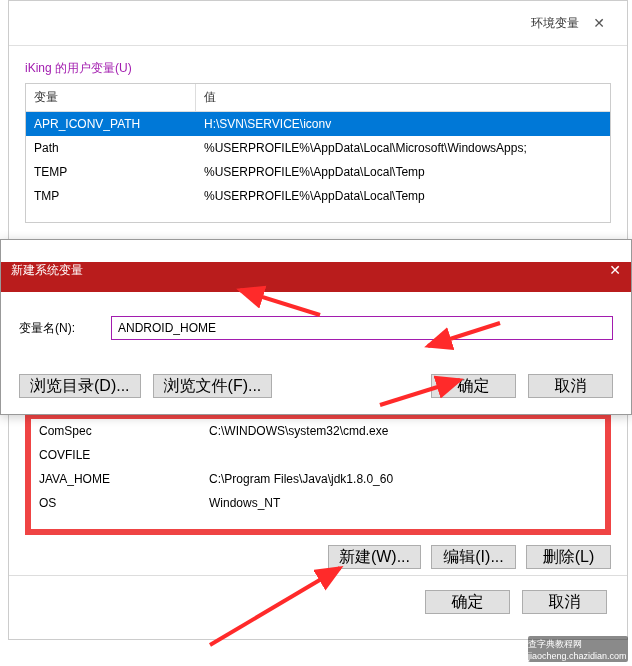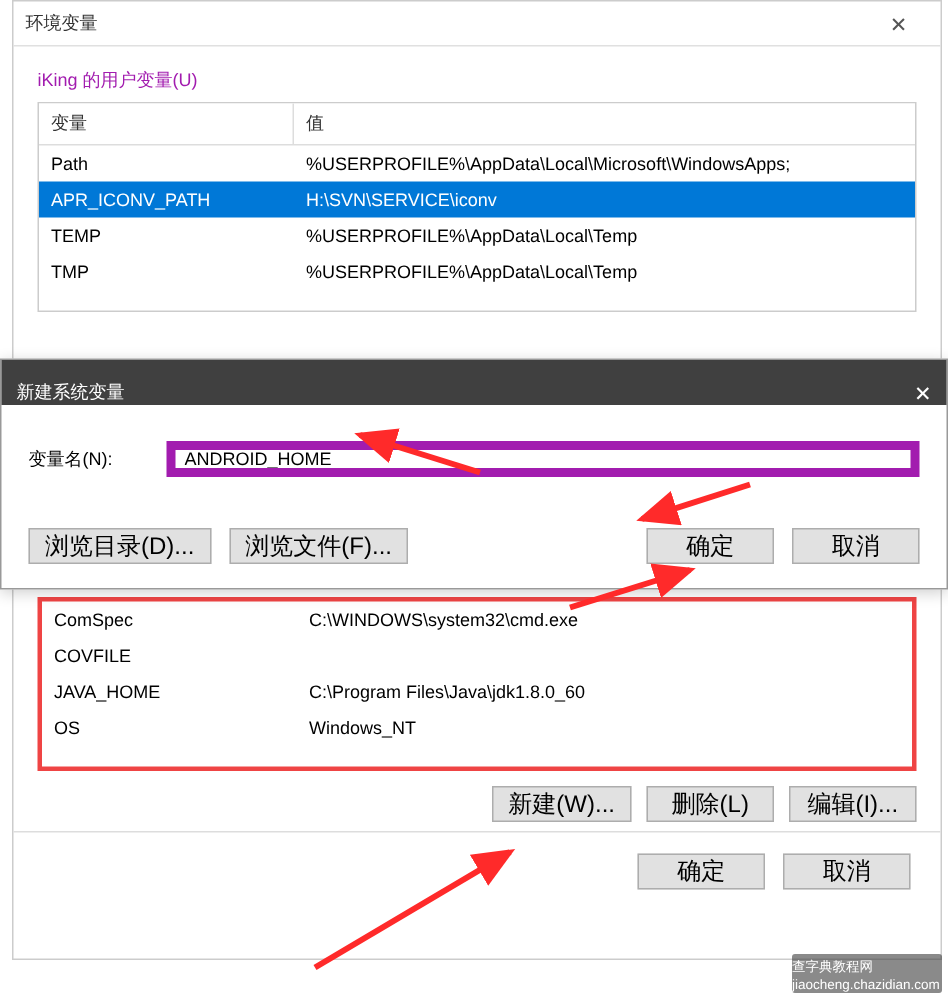--- a/index.html
+++ b/index.html
@@ -6,7 +6,7 @@
 body { font-family: "Microsoft YaHei", "Segoe UI", sans-serif; font-size: 12px; background: #fff; width: 632px; height: 666px; overflow: hidden; position: relative; }
 
 .dialog { position: absolute; border: 1px solid #ccc; background: #fff; }
-.titlebar { height: 30px; display: flex; align-items: center; padding: 0 8px; border-bottom: 1px solid #e0e0e0; }
+.titlebar { height: 45px; display: flex; align-items: center; padding: 0 8px; border-bottom: 1px solid #e0e0e0; text-align: right; }
 .titlebar .title { flex: 1; font-size: 12px; color: #333; }
 .close-btn { width: 40px; height: 30px; display: flex; align-items: center; justify-content: center; color: #555; cursor: pointer; font-size: 14px; }
 

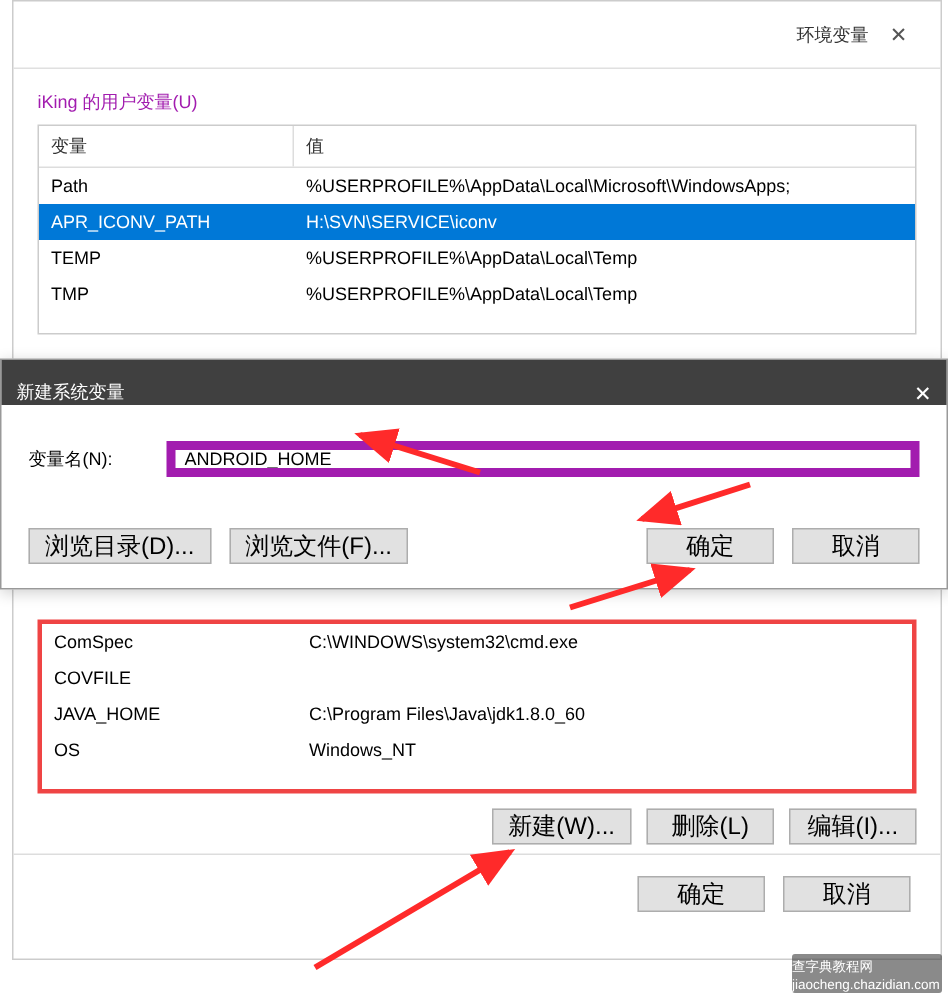--- a/index.html
+++ b/index.html
@@ -65,13 +65,13 @@
       <div class="col col2">值</div>
     </div>
     <div class="grid-body">
+      <div class="row sel">
+        <div class="c1">APR_ICONV_PATH</div>
+        <div class="c2">H:\SVN\SERVICE\iconv</div>
+      </div>
       <div class="row">
         <div class="c1">Path</div>
         <div class="c2">%USERPROFILE%\AppData\Local\Microsoft\WindowsApps;</div>
-      </div>
-      <div class="row sel">
-        <div class="c1">APR_ICONV_PATH</div>
-        <div class="c2">H:\SVN\SERVICE\iconv</div>
       </div>
       <div class="row">
         <div class="c1">TEMP</div>

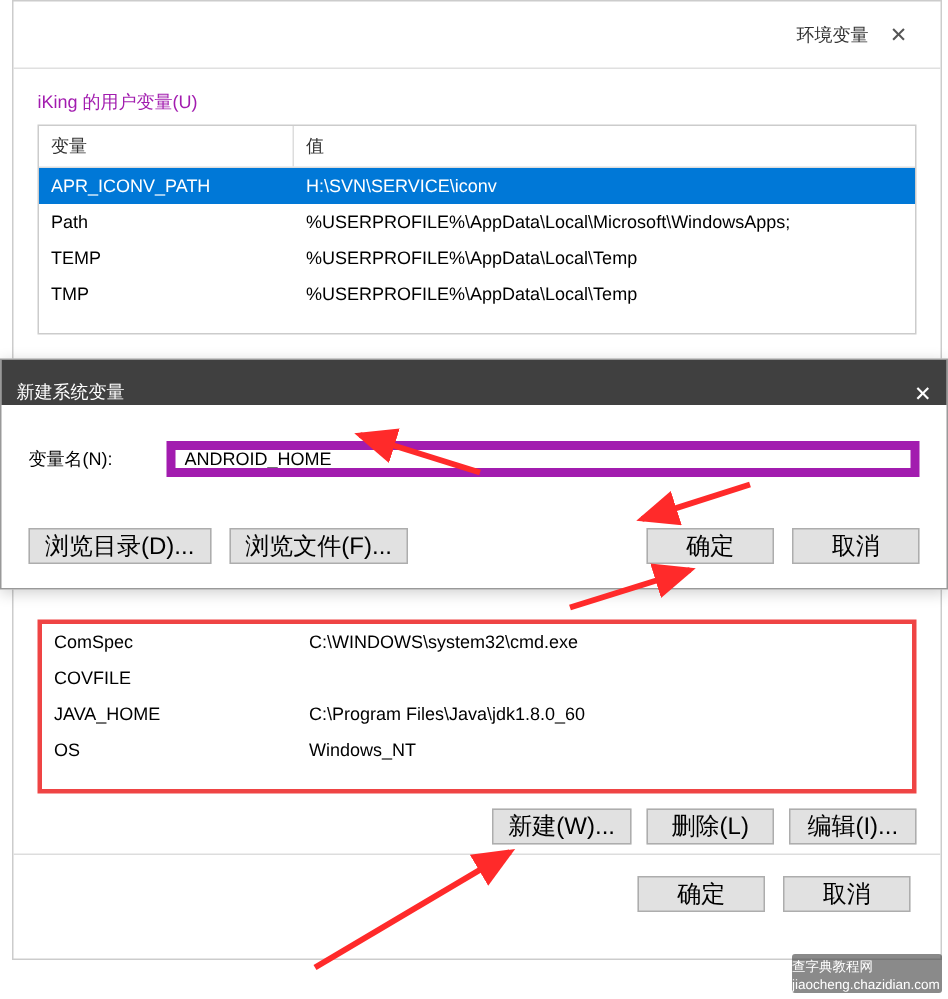--- a/index.html
+++ b/index.html
@@ -28,7 +28,7 @@
 .winbtn { min-width: 85px; height: 24px; padding: 0 10px; border: 1px solid #adadad; background: #e1e1e1; font-size: 16px; font-family: inherit; cursor: pointer; }
 
 .nv-dialog { position: absolute; left: 0; top: 239px; width: 632px; border: 1px solid #999; background: #fff; box-shadow: 0 2px 10px rgba(0,0,0,.2); }
-.nv-title { height: 30px; background: #404040; color: #fff; display: flex; align-items: flex-end; padding: 0 10px; }
+.nv-title { height: 30px; background: #b91c1c; color: #fff; display: flex; align-items: flex-start; padding: 0 10px; margin-top: 22px; }
 .nv-title span { flex: 1; }
 .nv-title .x { color: #fff; font-size: 14px; cursor: pointer; }
 .nv-body { padding: 24px 18px 10px 18px; }

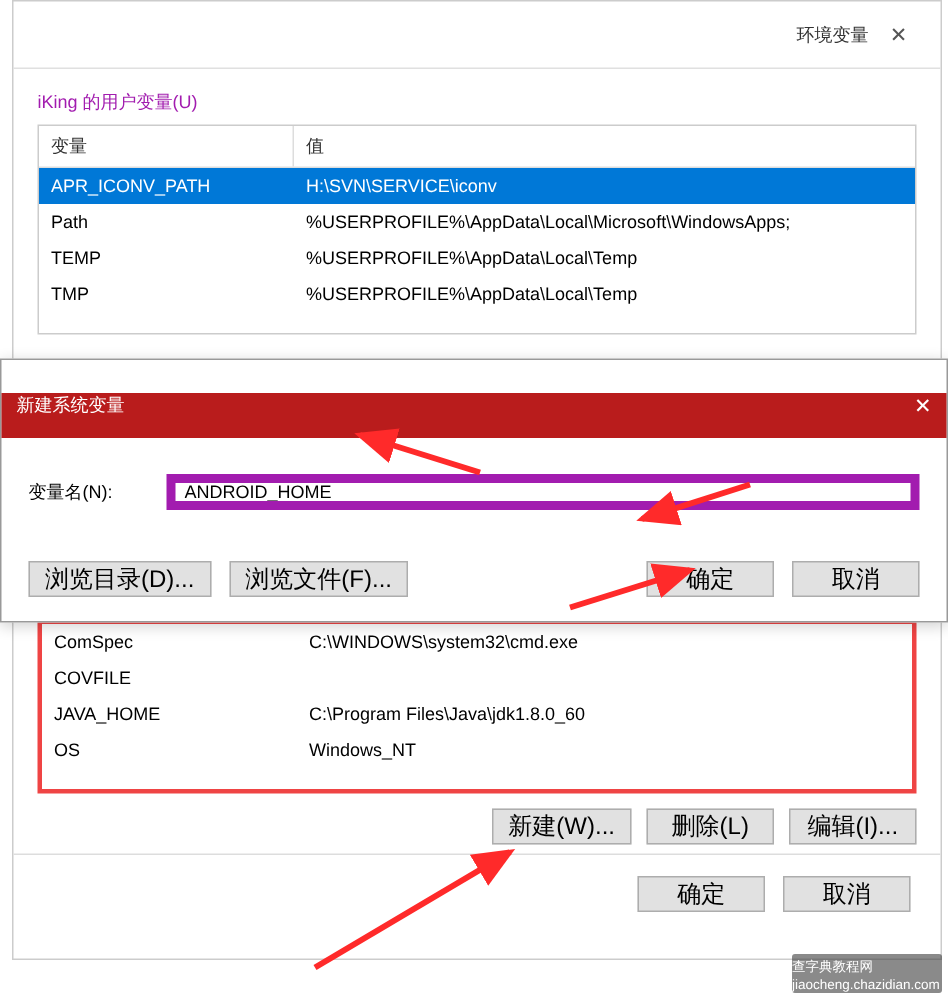--- a/index.html
+++ b/index.html
@@ -34,7 +34,7 @@
 .nv-body { padding: 24px 18px 10px 18px; }
 .formrow { display: flex; align-items: center; margin-bottom: 18px; }
 .formrow label { width: 92px; }
-.formrow input { flex: 1; height: 24px; border: 6px solid #a21caf; padding: 0 6px; font-family: inherit; font-size: 12px; }
+.formrow input { flex: 1; height: 24px; border: 1px solid #a21caf; padding: 0 6px; font-family: inherit; font-size: 12px; }
 .nv-btns { display: flex; gap: 12px; padding: 6px 18px 16px 18px; }
 .nv-btns .spacer { flex: 1; }
 

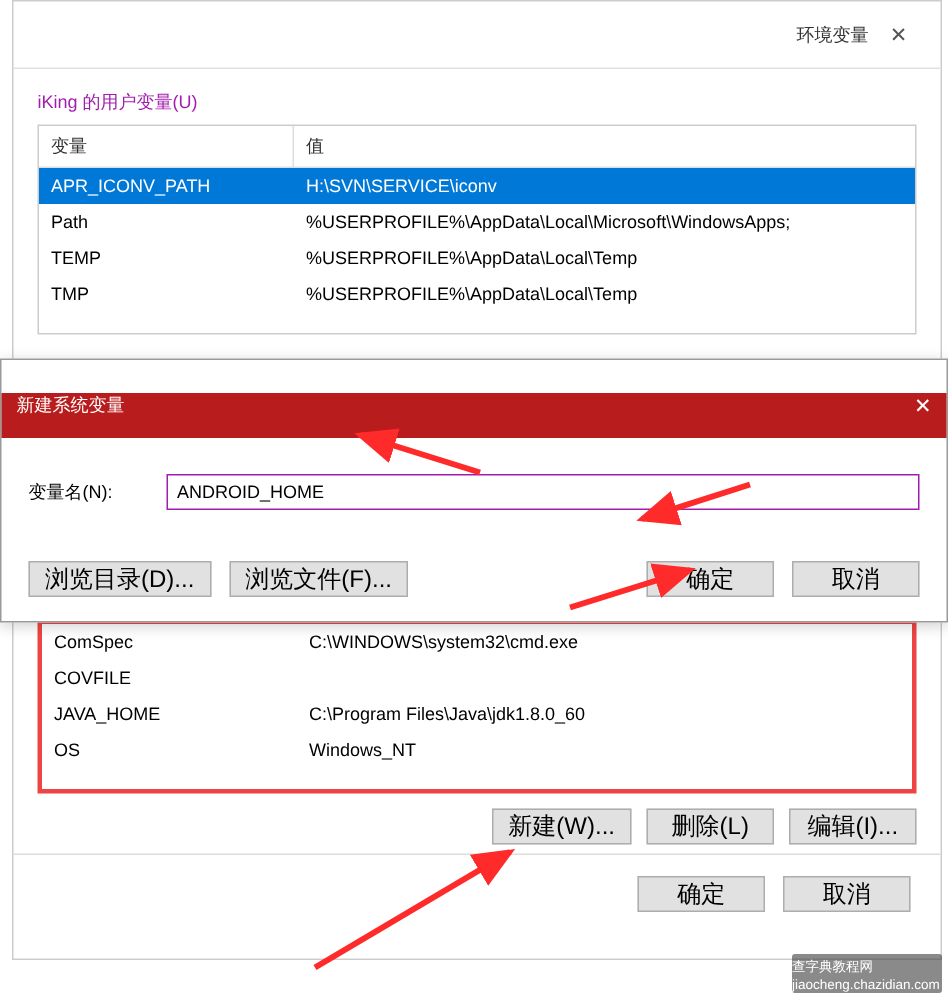--- a/index.html
+++ b/index.html
@@ -38,7 +38,7 @@
 .nv-btns { display: flex; gap: 12px; padding: 6px 18px 16px 18px; }
 .nv-btns .spacer { flex: 1; }
 
-.sys-grid { margin: 0 16px; border: 3px solid #ef4444; }
+.sys-grid { margin: 0 16px; border: 6px solid #ef4444; }
 .sys-rows { height: 110px; overflow: auto; }
 
 .footer-btns { display: flex; justify-content: flex-end; gap: 12px; padding: 14px 20px; border-top: 1px solid #ddd; }

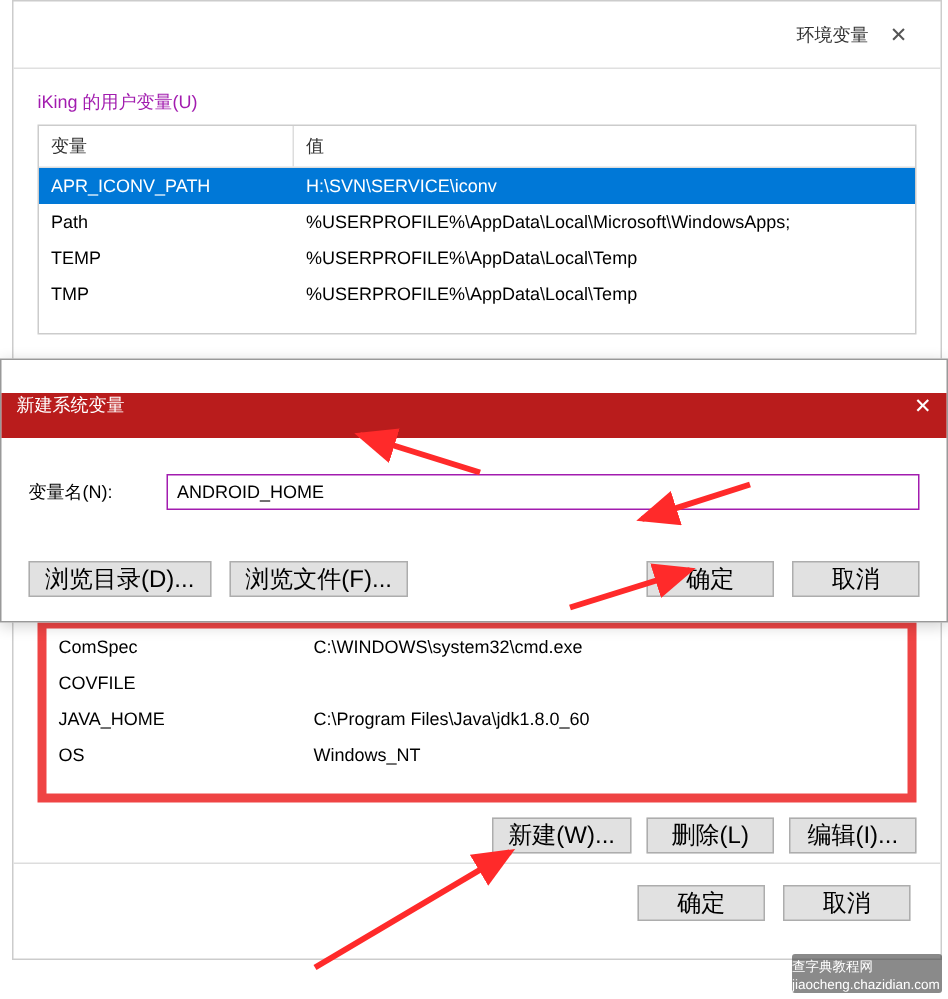--- a/index.html
+++ b/index.html
@@ -109,8 +109,8 @@
 
   <div class="btnrow">
     <button class="winbtn">新建(W)...</button>
+    <button class="winbtn">编辑(I)...</button>
     <button class="winbtn">删除(L)</button>
-    <button class="winbtn">编辑(I)...</button>
   </div>
 
   <div class="footer-btns">

